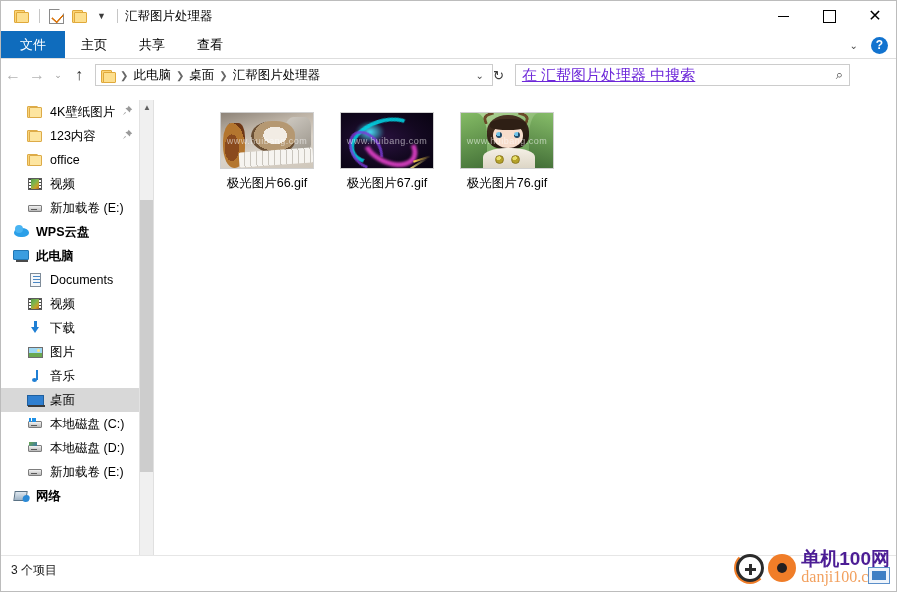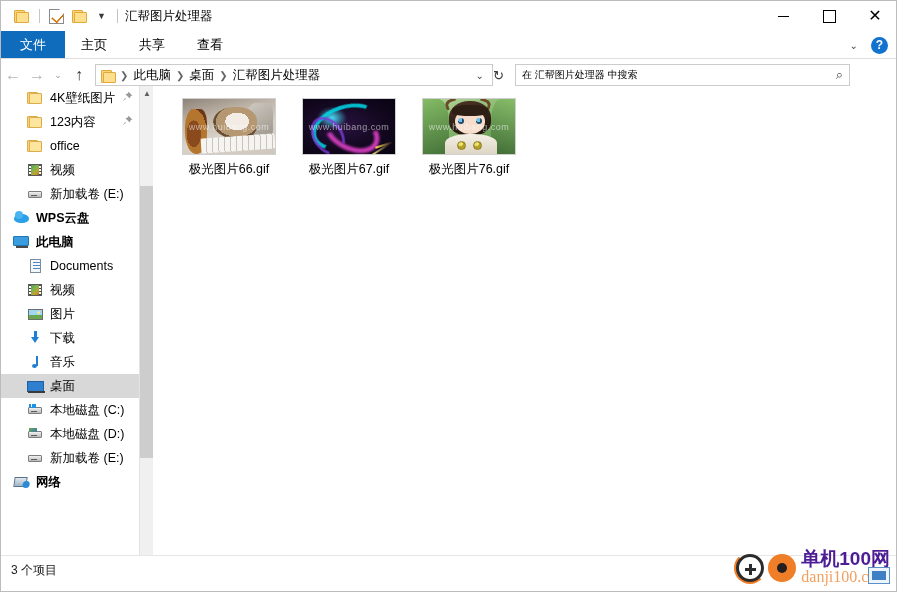--- a/index.html
+++ b/index.html
@@ -154,7 +154,7 @@
     display: flex; align-items: center; padding: 0 6px;
   }
   #search-placeholder {
-    font-size: 10px; color: #000000; flex: 1; white-space: nowrap;
+    font-size: 15px; color: #6d28d9; flex: 1; white-space: nowrap; text-decoration: underline;
   }
   .search-icon { font-size: 13px; color: #444; }
 

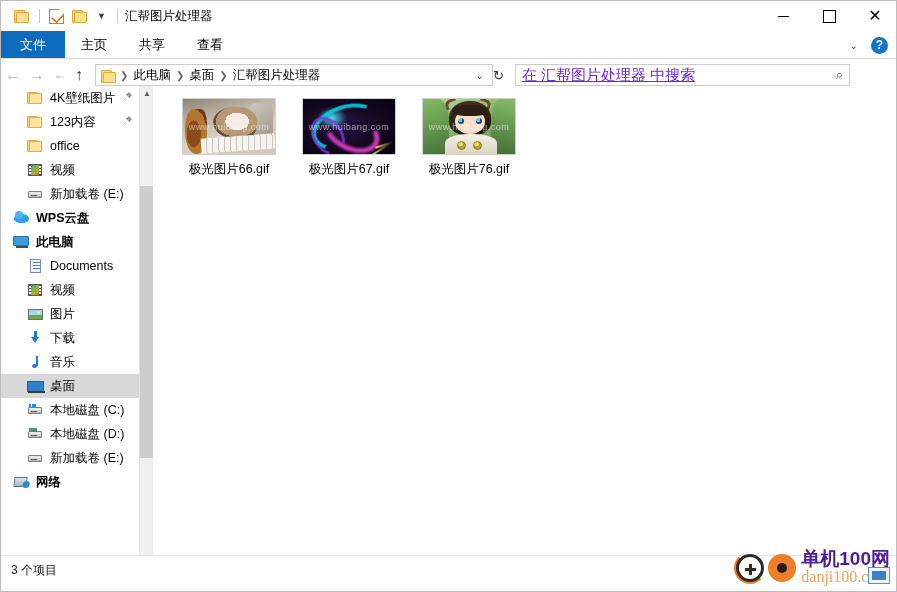--- a/index.html
+++ b/index.html
@@ -160,9 +160,10 @@
 
   
   #body {
-    position: absolute; left: 0; top: 85px;
+    position: absolute; left: 0; top: 99px;
     width: 897px; height: 479px;
     display: flex;
+    gap: 38px;
   }
   #nav-pane {
     width: 152px; height: 479px; position: relative;

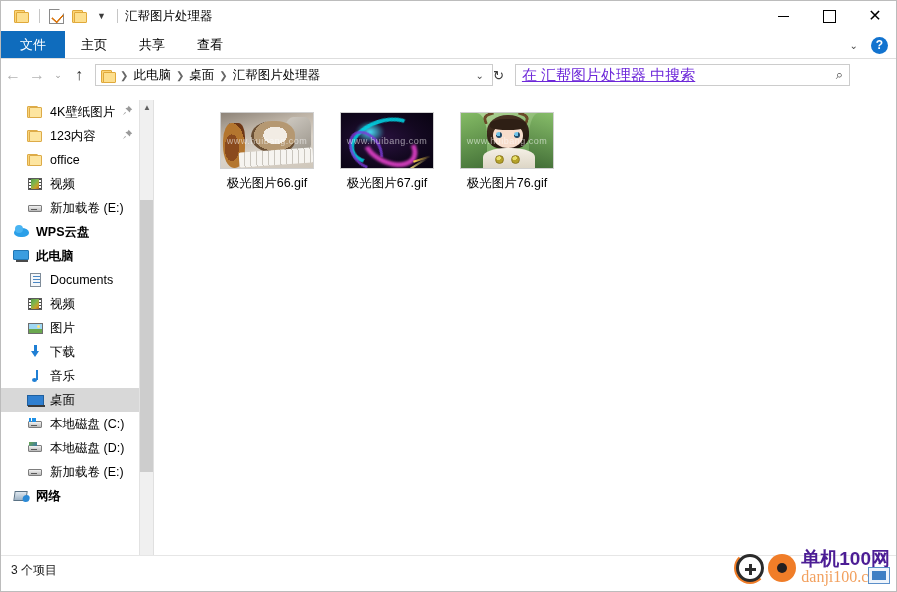--- a/index.html
+++ b/index.html
@@ -662,15 +662,15 @@
           </div>
           <div class="nav-item ind1">
             <span class="nav-ico">
+              <span class="ic-dl"></span>
+            </span>
+            <span class="nav-label">下载</span>
+          </div>
+          <div class="nav-item ind1">
+            <span class="nav-ico">
               <span class="ic-pics"></span>
             </span>
             <span class="nav-label">图片</span>
-          </div>
-          <div class="nav-item ind1">
-            <span class="nav-ico">
-              <span class="ic-dl"></span>
-            </span>
-            <span class="nav-label">下载</span>
           </div>
           <div class="nav-item ind1">
             <span class="nav-ico">

